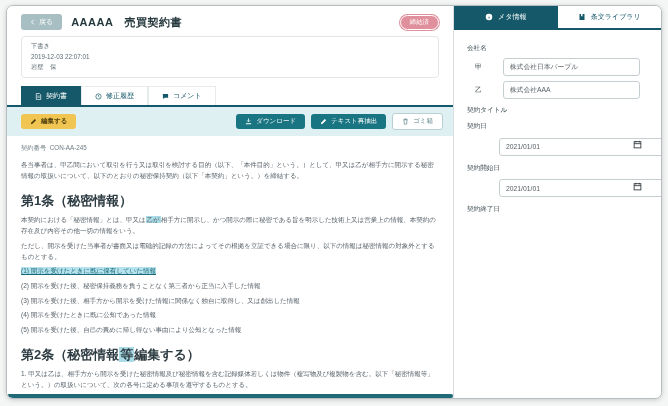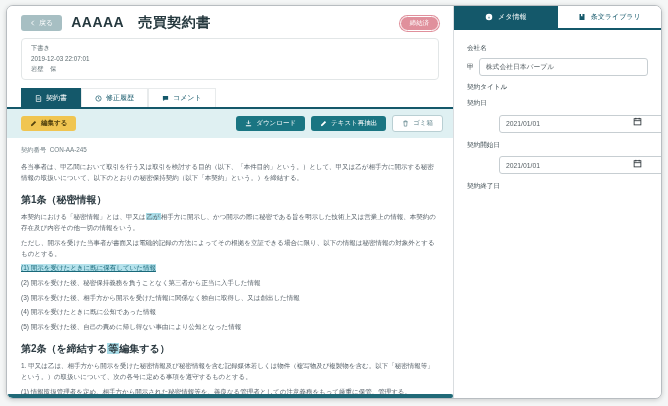--- a/index.html
+++ b/index.html
@@ -12,7 +12,7 @@
   .doc-header{display:flex;align-items:center;gap:9px;padding:8px 14px 3px 14px;}
   .back-btn{display:inline-flex;align-items:center;gap:3px;background:#a7bfc3;color:#fff;
     border:none;border-radius:3px;font-size:7px;padding:3px 9px;cursor:pointer;}
-  .page-title{font-size:14px;font-weight:bold;color:#25383e;letter-spacing:.5px;}
+  .page-title{font-size:11px;font-weight:bold;color:#25383e;letter-spacing:.5px;}
   .status-badge{margin-left:auto;background:#e0909c;color:#fff;font-size:6.4px;
     padding:2px 9px;border-radius:9px;border:1px solid #fff;box-shadow:0 0 0 1px #e0909c;}
   .meta-box{margin:3px 14px 0 14px;border:1px solid #e2e6e7;border-radius:4px;

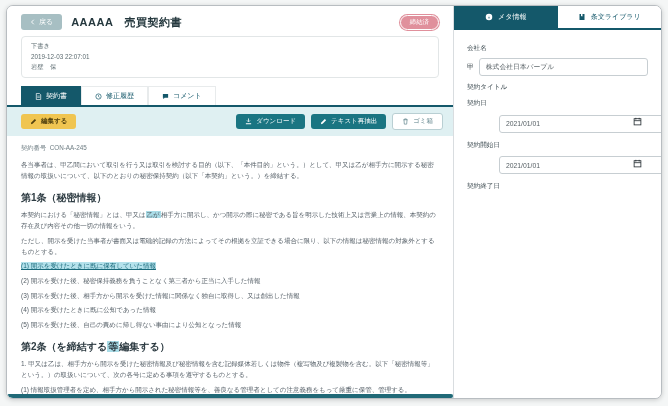--- a/index.html
+++ b/index.html
@@ -45,7 +45,7 @@
   .side-tab.active{background:#14586a;color:#fff;}
   .side-content{padding:7px 13px;overflow:hidden;}
   .field-label{font-size:6.6px;color:#3d4b51;margin:7px 0 4px 0;}
-  .party-row{display:flex;align-items:center;gap:5px;margin:5px 0;}
+  .party-row{display:flex;align-items:center;gap:21px;margin:5px 8px;}
   .party-prefix{font-size:6.8px;color:#4a555a;flex:0 0 auto;}
   .tfield{flex:1;width:100%;box-sizing:border-box;height:18px;border:1px solid #c7ced2;
     border-radius:3px;font-size:6.8px;padding:0 6px;color:#555e63;background:#fff;

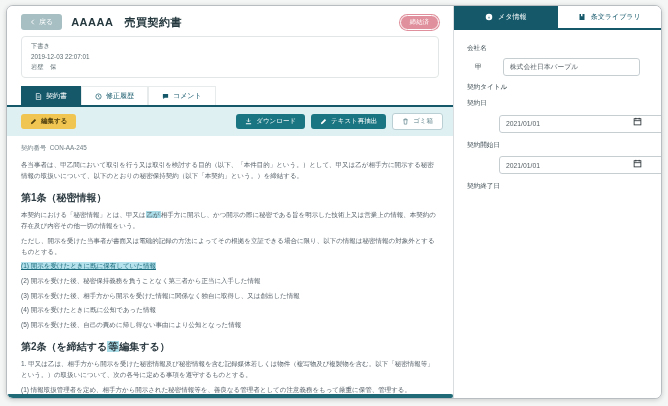--- a/index.html
+++ b/index.html
@@ -189,6 +189,10 @@
         <span class="party-prefix">甲</span>
         <input class="tfield" type="text" value="株式会社日本パープル" style="">
       </div>
+      <div class="party-row">
+        <span class="party-prefix">乙</span>
+        <input class="tfield" type="text" value="株式会社AAA" style="">
+      </div>
 
       <div class="field-label">契約タイトル</div>
 

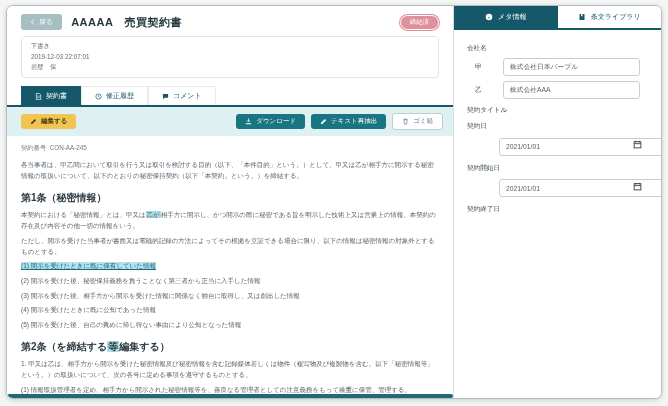--- a/index.html
+++ b/index.html
@@ -33,7 +33,7 @@
     font-size:6.5px;color:#566068;line-height:1.65;}
   .doc-number{font-size:6.3px;color:#6d7c82;margin:3px 0 7px 0;}
   .document p{margin:4px 0;}
-  .art-heading{font-size:10px;font-weight:bold;color:#2e3c43;margin:8px 0 3px 0;}
+  .art-heading{font-size:13px;font-weight:bold;color:#2e3c43;margin:8px 0 3px 0;}
   .hl{background:#a9dce7;padding:0 1px;}
   .clause-link{background:#b5e2ec;color:#19697a;text-decoration:underline;cursor:pointer;}
   .hscroll{height:4px;background:#206977;border-radius:2px;}

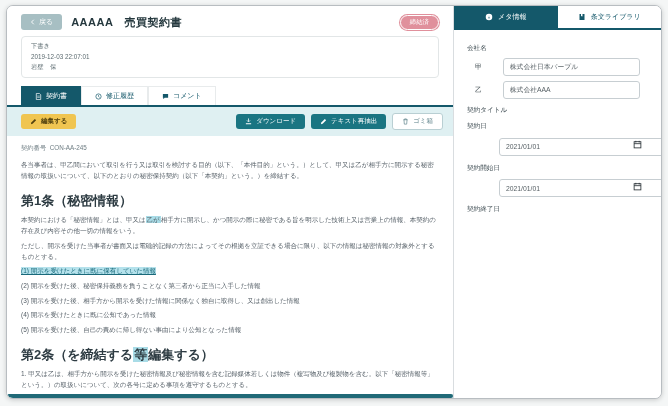--- a/index.html
+++ b/index.html
@@ -150,7 +150,7 @@
         <p>(4) 開示を受けたときに既に公知であった情報</p>
         <p>(5) 開示を受けた後、自己の責めに帰し得ない事由により公知となった情報</p>
 
-        <div class="art-heading"><span>第2条（を締結する</span><span class="hl">等</span><span>編集する）</span></div>
+        <div class="art-heading"><span>第2条（秘密情報</span><span class="hl">等</span><span>編集する）</span></div>
 
         <p>1. 甲又は乙は、相手方から開示を受けた秘密情報及び秘密情報を含む記録媒体若しくは物件（複写物及び複製物を含む。以下「秘密情報等」という。）の取扱いについて、次の各号に定める事項を遵守するものとする。</p>
 

